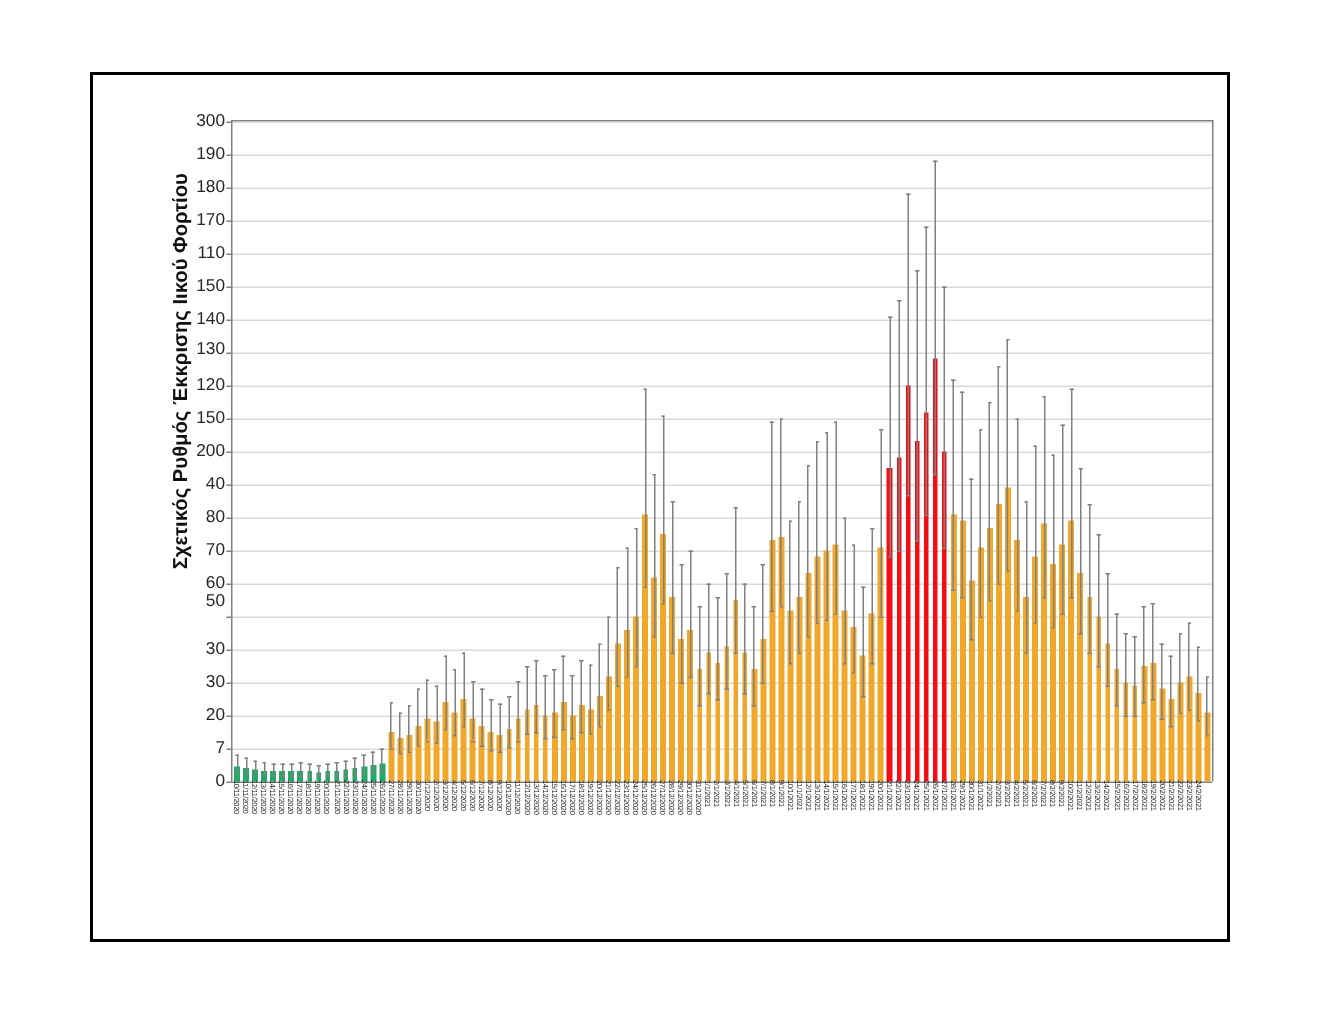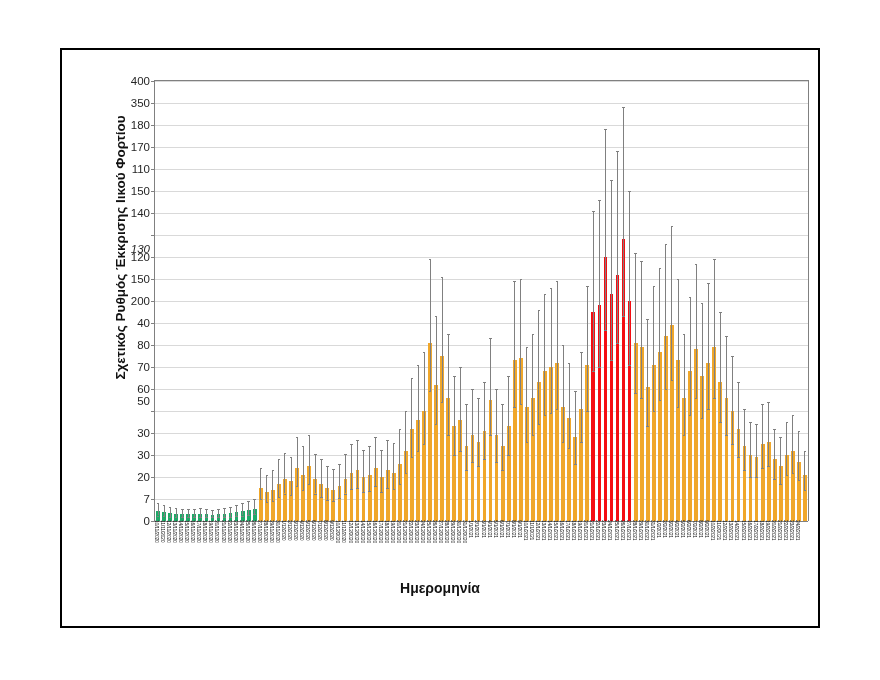--- a/index.html
+++ b/index.html
@@ -203,7 +203,7 @@
           <div class="ytickmark" style="top: 44px;"></div>
           <div class="ytick" style="top: 22px;">350</div>
           <div class="ytickmark" style="top: 22px;"></div>
-          <div class="ytick" style="top: 0px;">400</div>
+          <div class="ytick" style="top: 0px;">300</div>
           <div class="ytickmark" style="top: 0px;"></div>
         </div>
       <div id="bars">

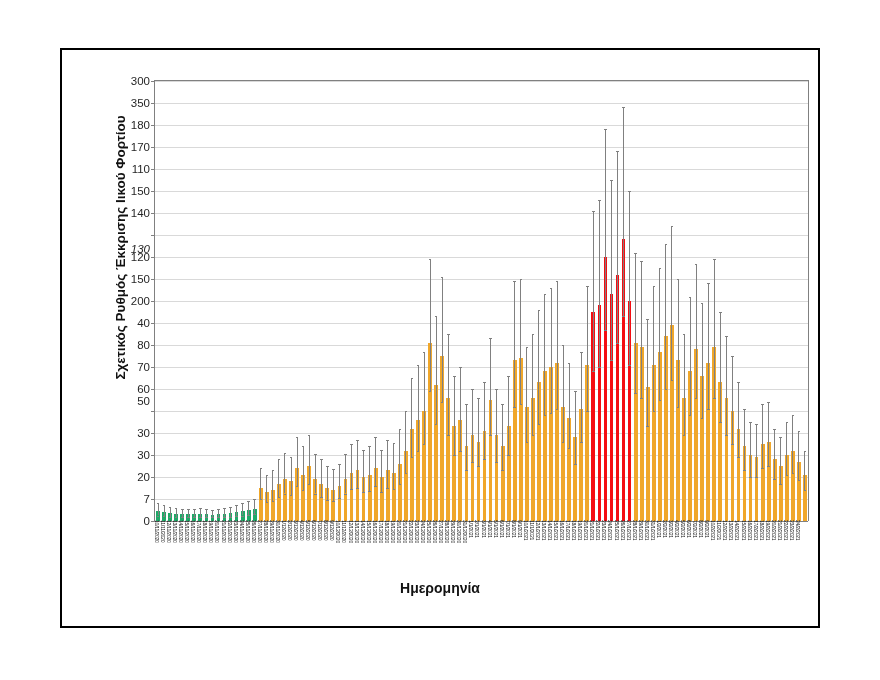--- a/index.html
+++ b/index.html
@@ -201,7 +201,7 @@
           <div class="ytickmark" style="top: 66px;"></div>
           <div class="ytick" style="top: 44px;">180</div>
           <div class="ytickmark" style="top: 44px;"></div>
-          <div class="ytick" style="top: 22px;">350</div>
+          <div class="ytick" style="top: 22px;">190</div>
           <div class="ytickmark" style="top: 22px;"></div>
           <div class="ytick" style="top: 0px;">300</div>
           <div class="ytickmark" style="top: 0px;"></div>

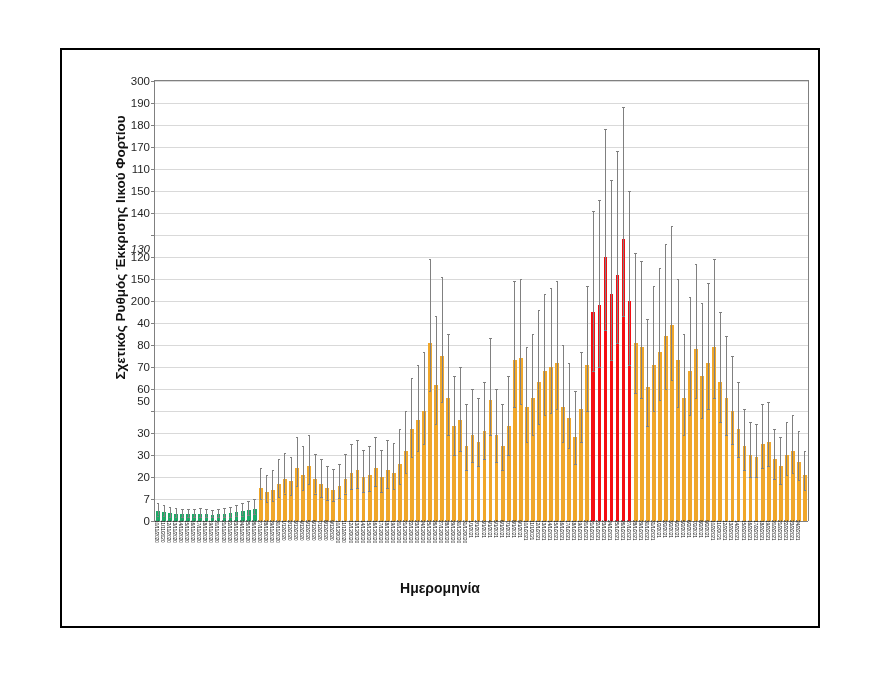--- a/index.html
+++ b/index.html
@@ -189,7 +189,7 @@
           <div class="ytickmark" style="top: 198px;"></div>
           <div class="ytick" style="top: 176px;">120</div>
           <div class="ytickmark" style="top: 176px;"></div>
-          <div class="ytick" style="top: 168px; font-style: italic;">130</div>
+          <div class="ytick" style="top: 152px;">130</div>
           <div class="ytickmark" style="top: 154px;"></div>
           <div class="ytick" style="top: 132px;">140</div>
           <div class="ytickmark" style="top: 132px;"></div>

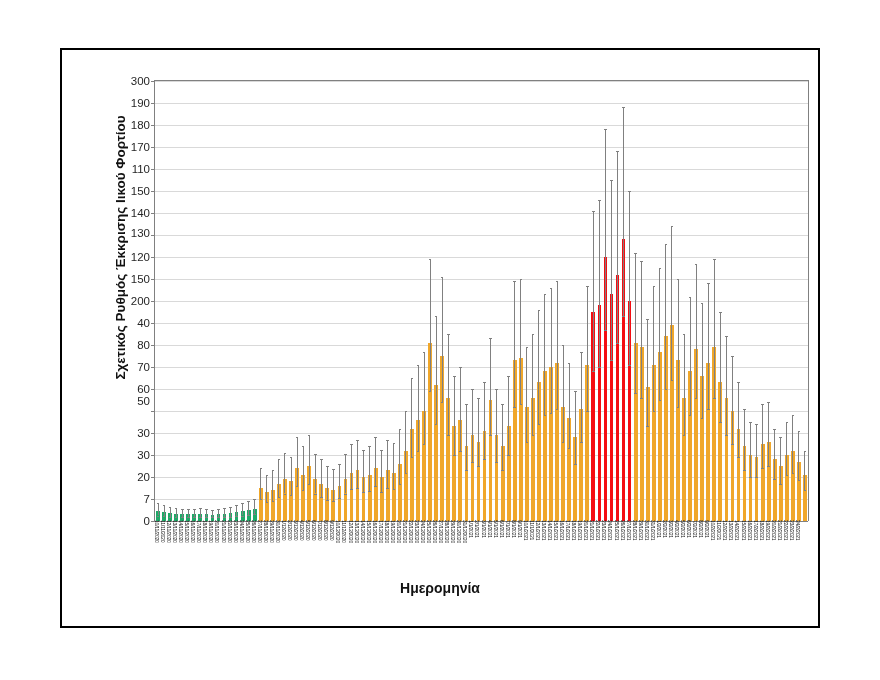--- a/index.html
+++ b/index.html
@@ -971,7 +971,6 @@
         <div class="xlab" style="left: 651.977px;"></div>
       </div>
 
-    <div id="xtitle">Ημερομηνία</div>
   </div>
 </div>
 

